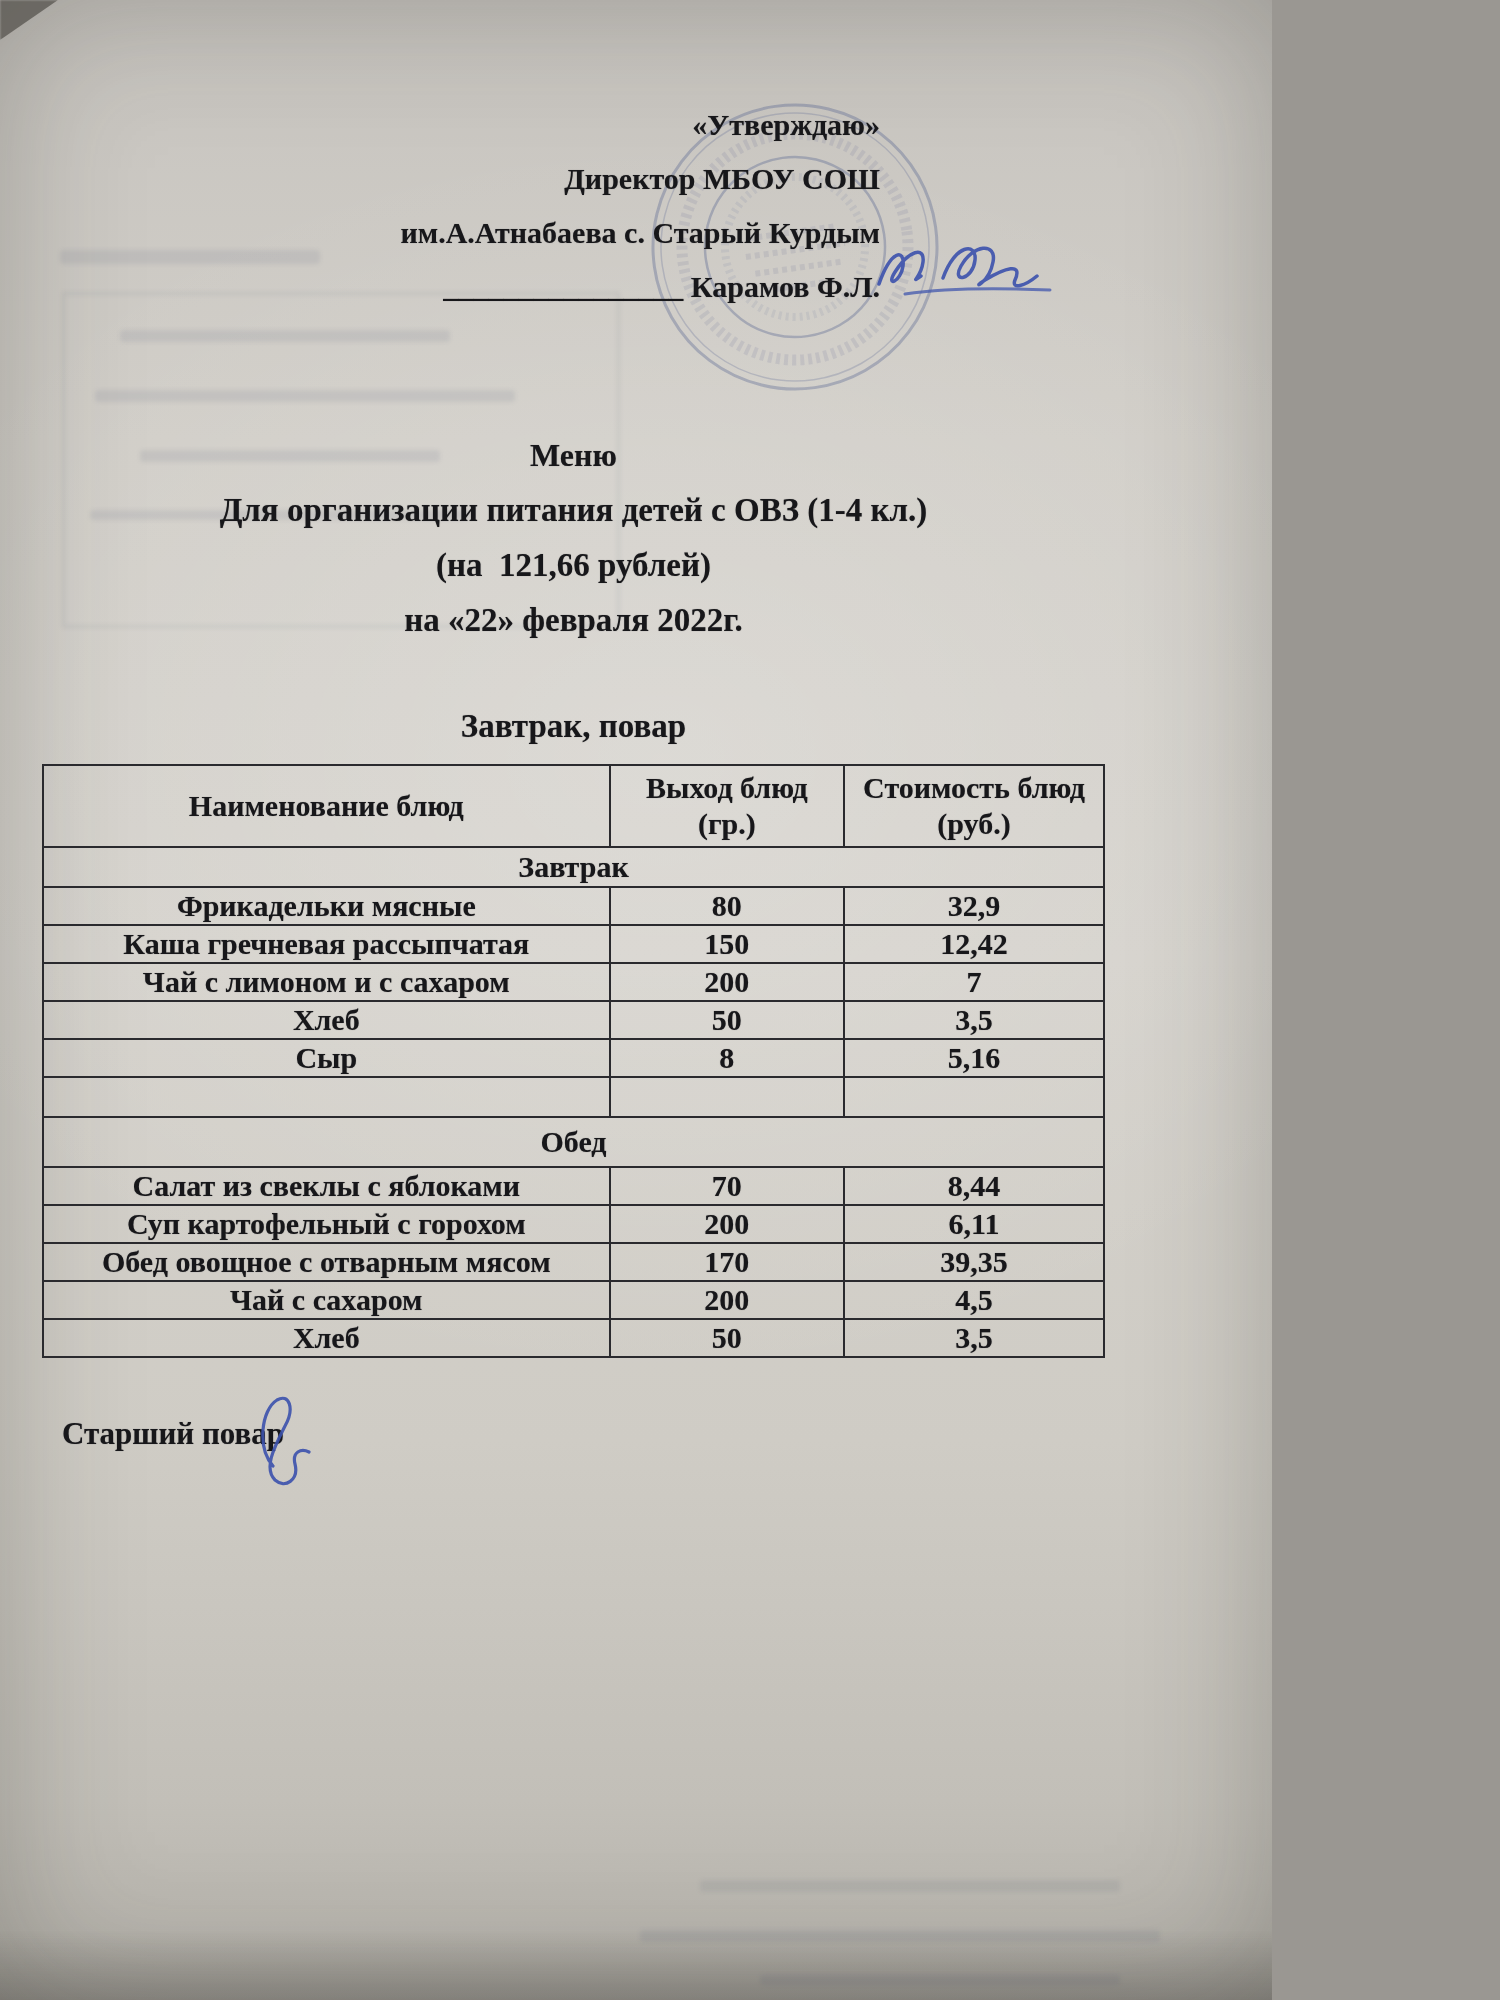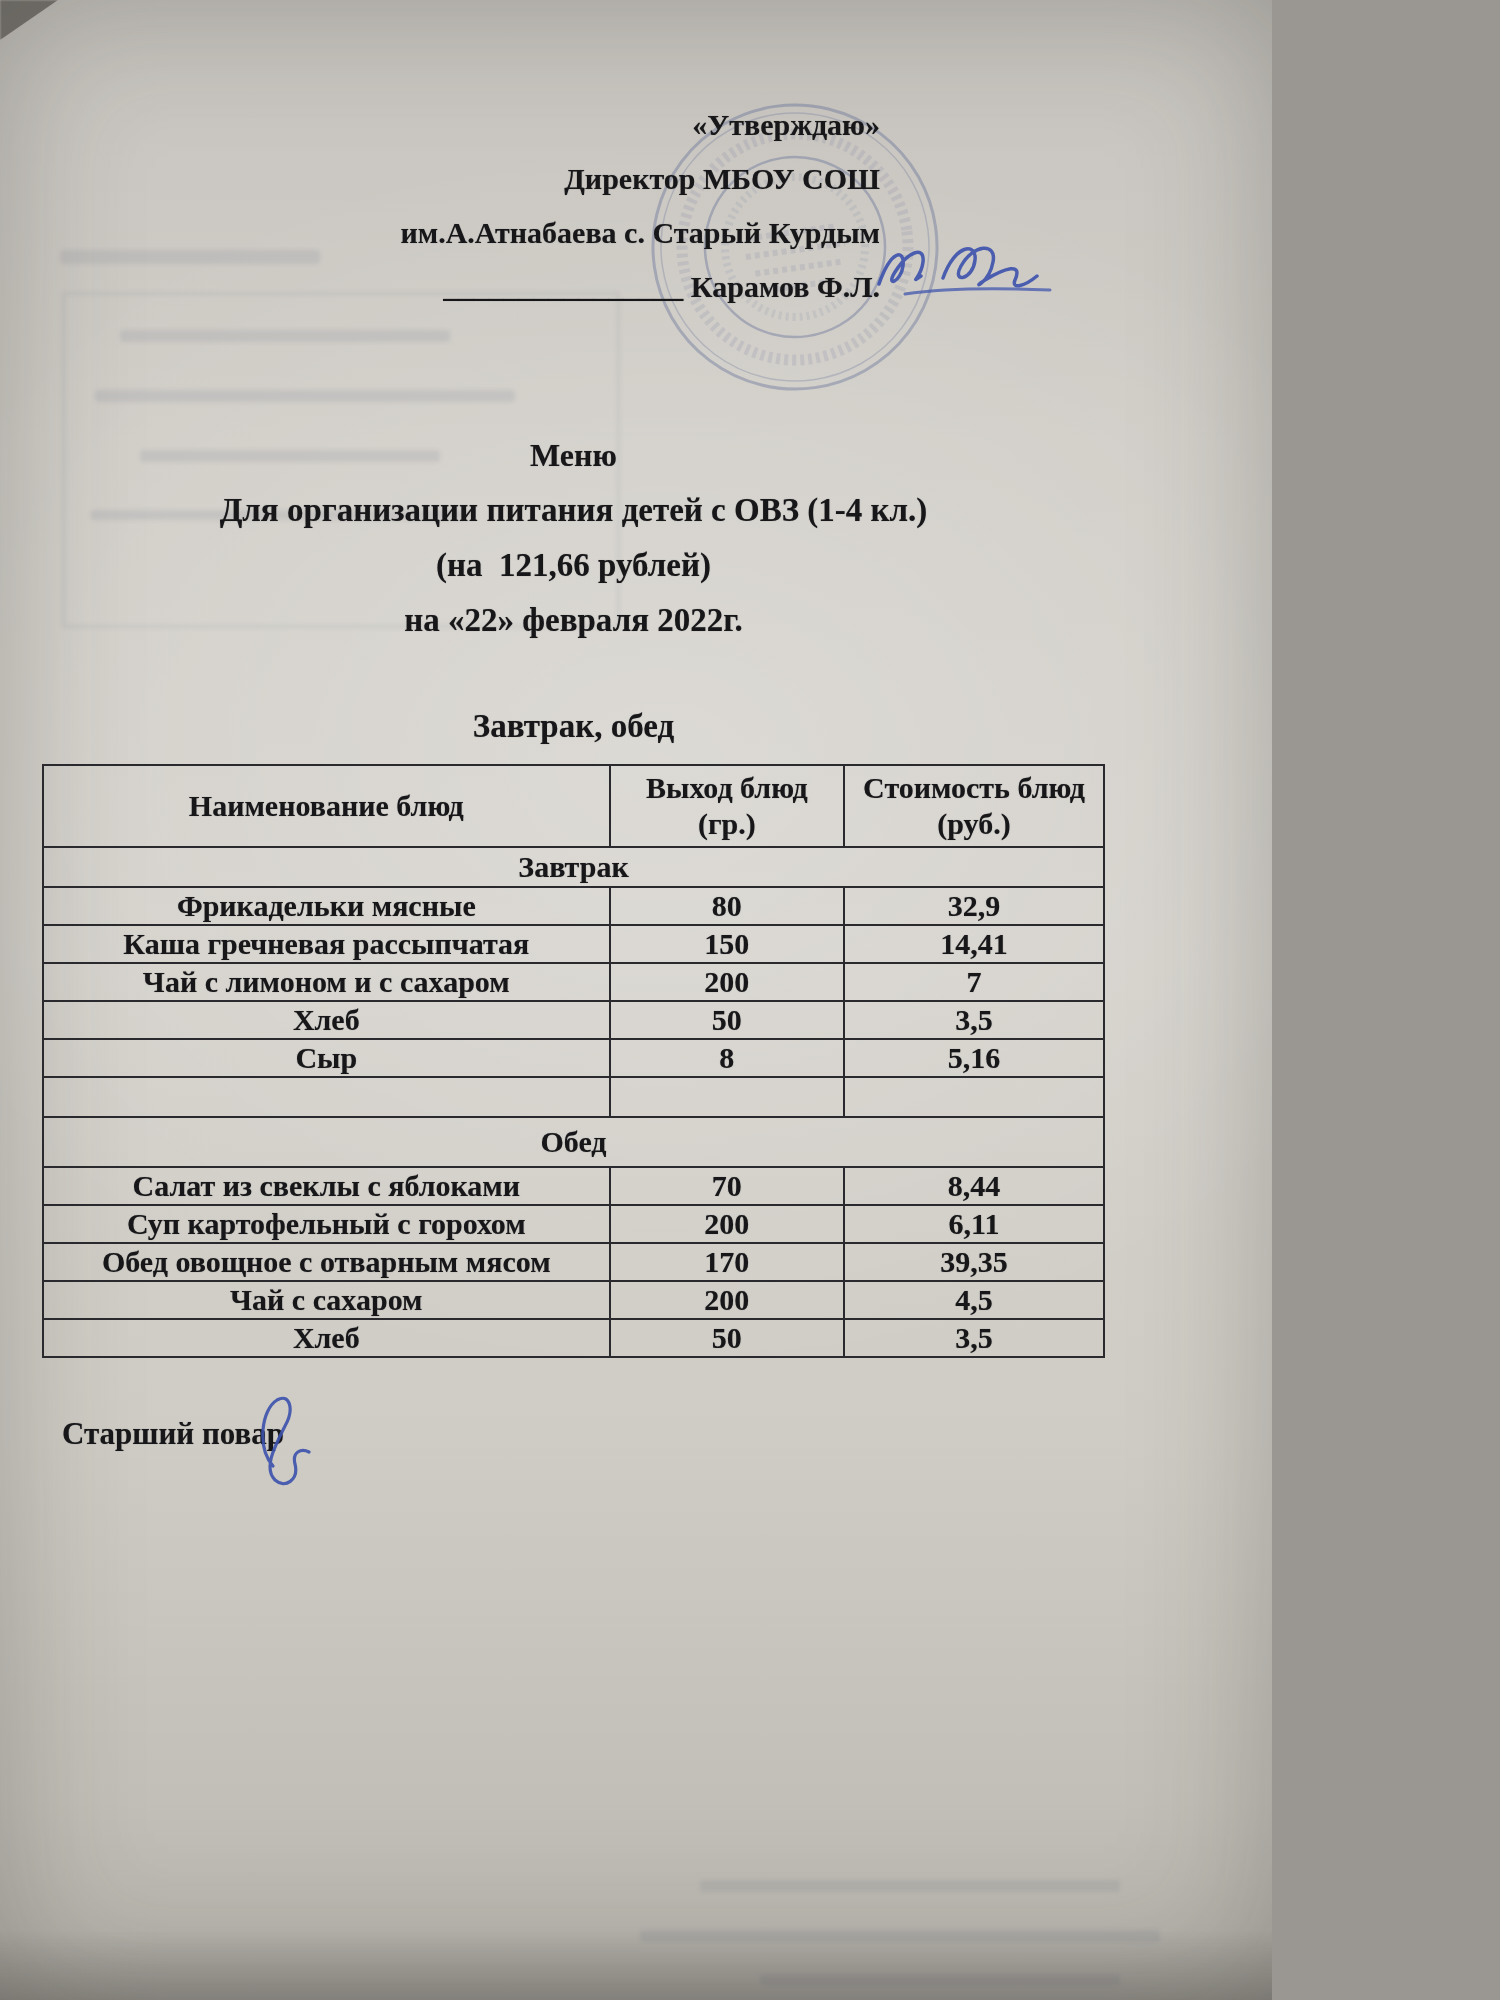--- a/index.html
+++ b/index.html
@@ -93,7 +93,7 @@
   <div class="abs centerband soft" style="top:547px;white-space:pre;">(на  121,66 рублей)</div>
   <div class="abs centerband soft" style="top:602px;">на «22» февраля 2022г.</div>
 
-  <div class="abs centerband soft" style="top:708px;">Завтрак, обед</div>
+  <div class="abs centerband soft" style="top:708px;">Завтрак, повар</div>
 
   <div id="menu-table" class="abs">
     <table class="soft">

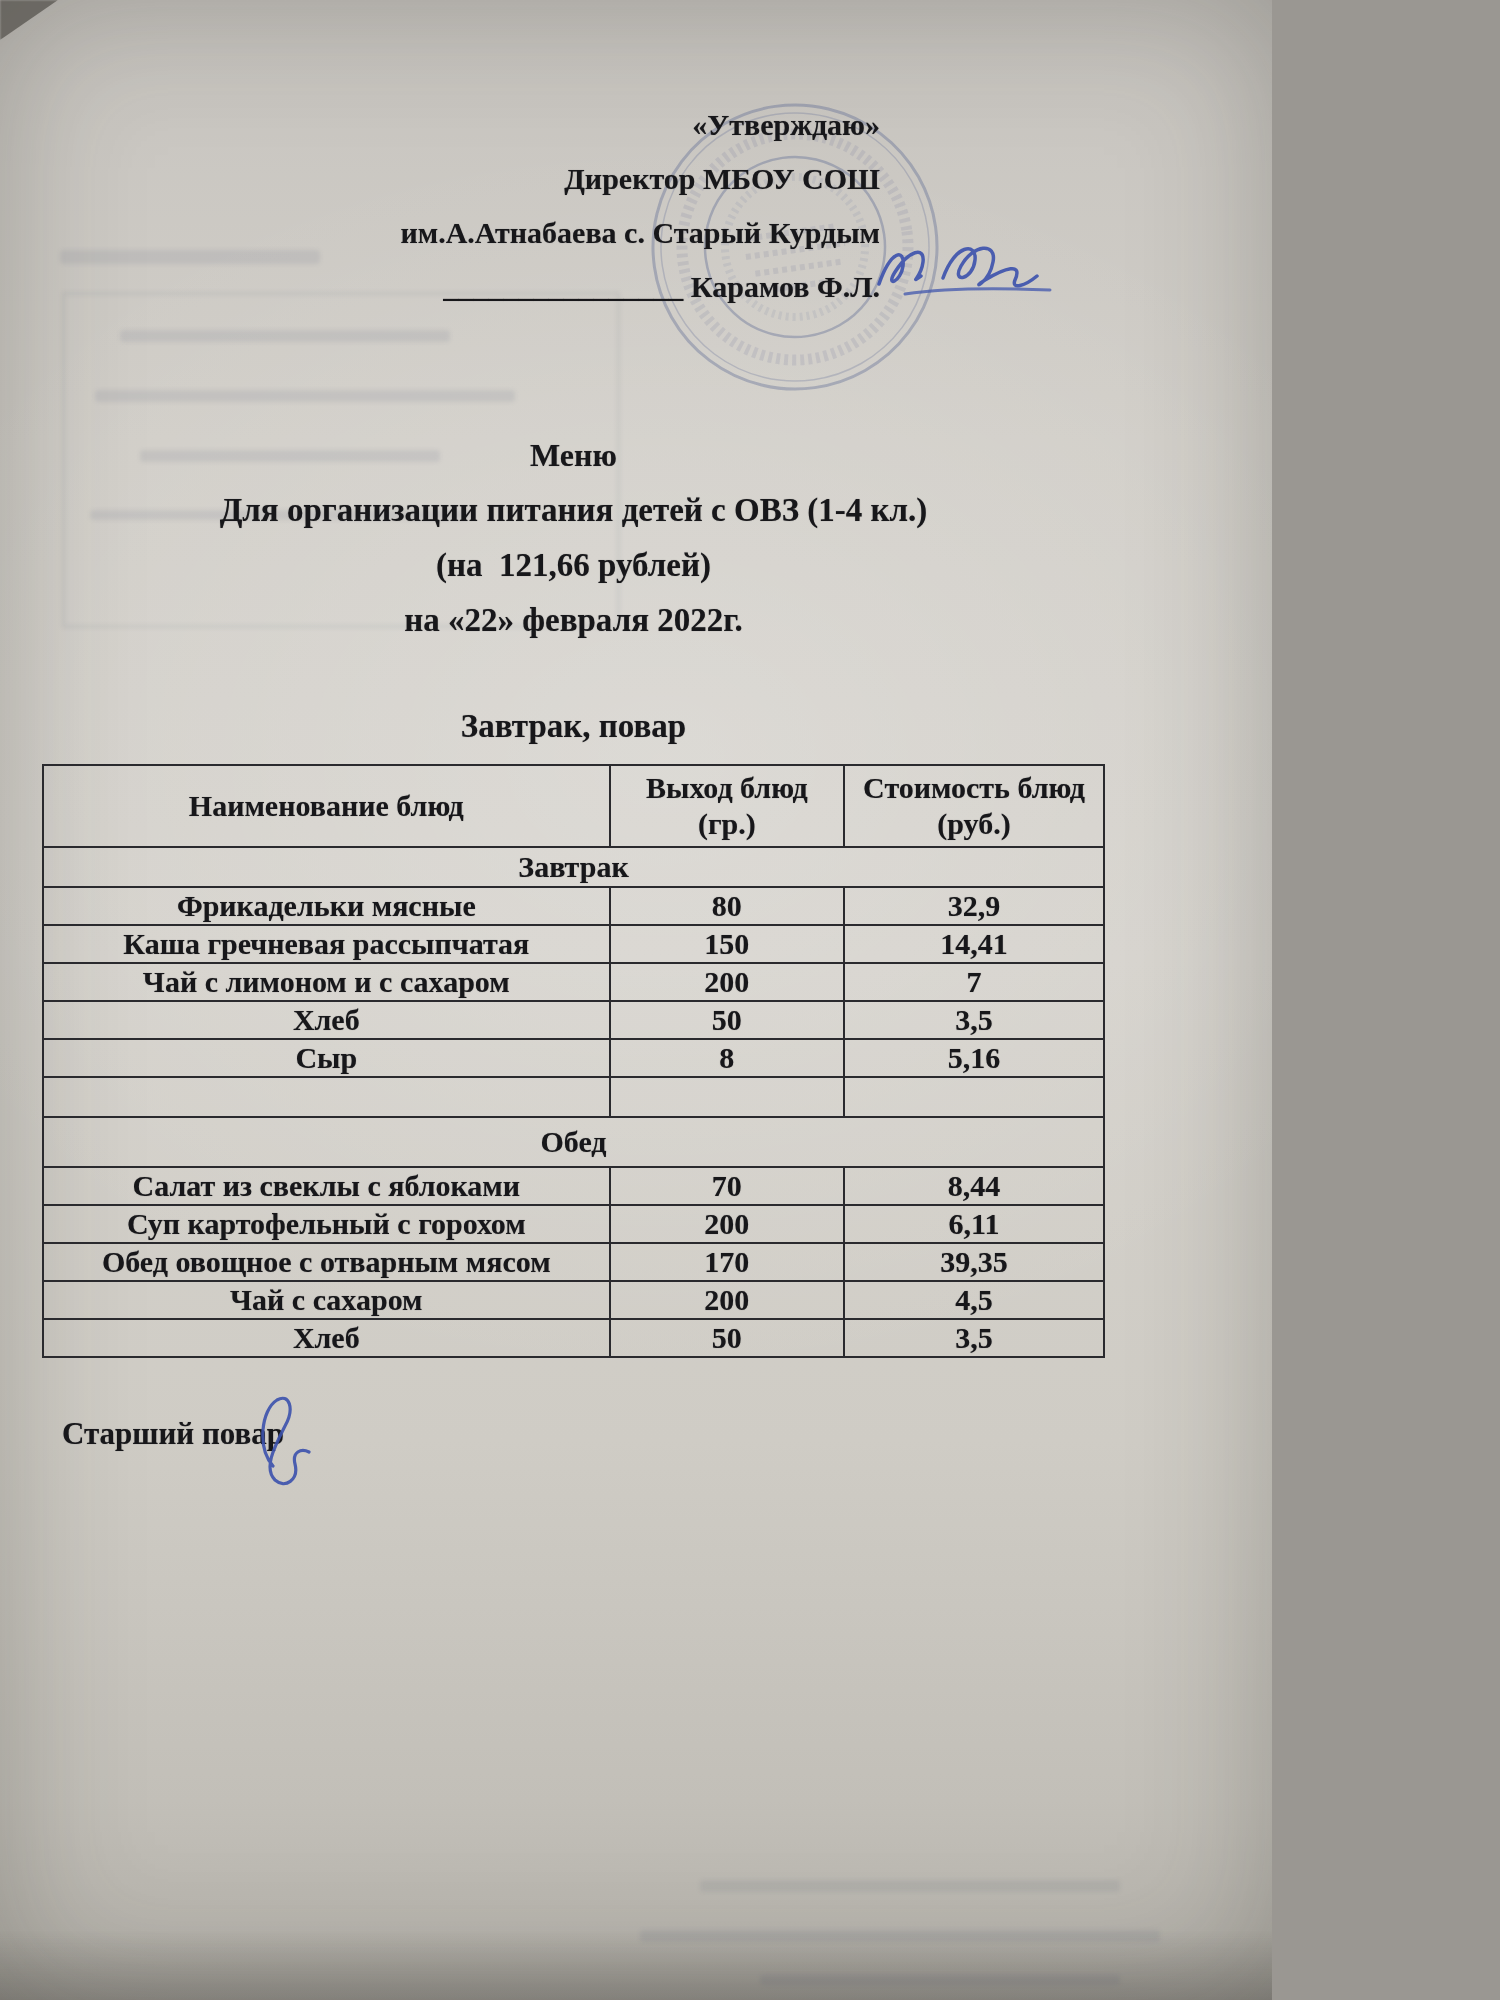--- a/index.html
+++ b/index.html
@@ -128,7 +128,7 @@
         <tr class="data">
           <td>Каша гречневая рассыпчатая</td>
           <td>150</td>
-          <td>14,41</td>
+          <td>12,42</td>
         </tr>
         <tr class="data">
           <td>Чай с лимоном и с сахаром</td>

